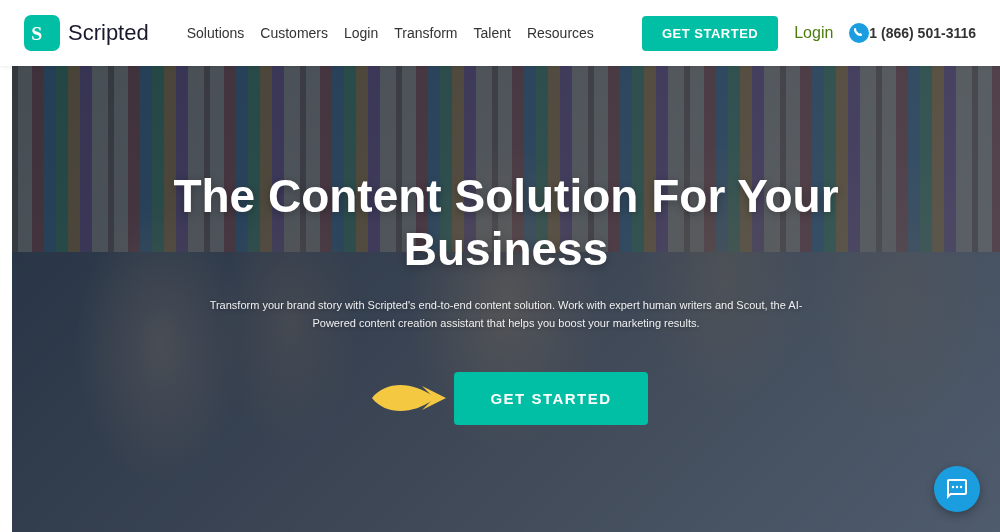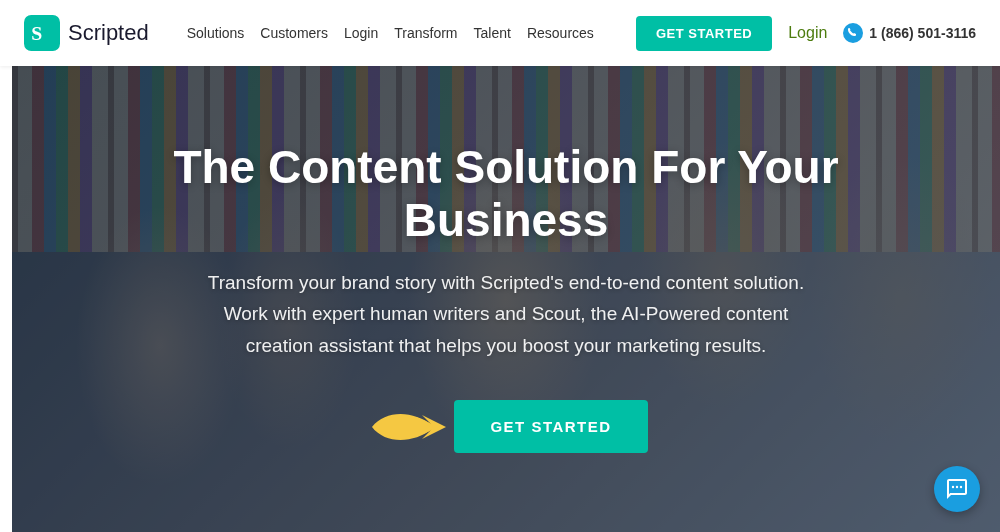--- a/index.html
+++ b/index.html
@@ -91,7 +91,6 @@
     .phone-area {
       display: flex;
       align-items: center;
-      gap: 6px;
       font-size: 14px;
       font-weight: 600;
       color: #333;

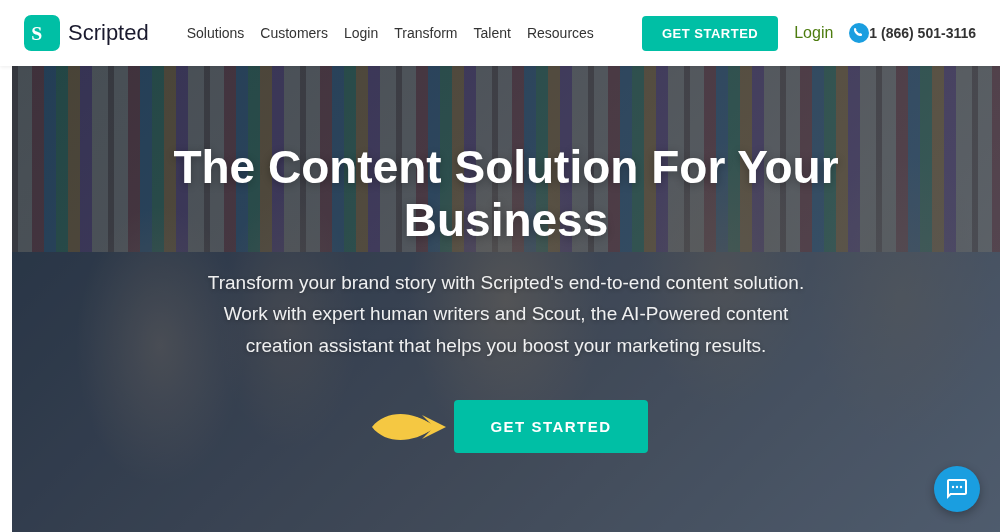--- a/index.html
+++ b/index.html
@@ -187,7 +187,7 @@
     }
 
     .hero-subtitle {
-      font-size: 19px;
+      font-size: 11px;
       color: rgba(255,255,255,0.92);
       line-height: 1.65;
       max-width: 600px;

